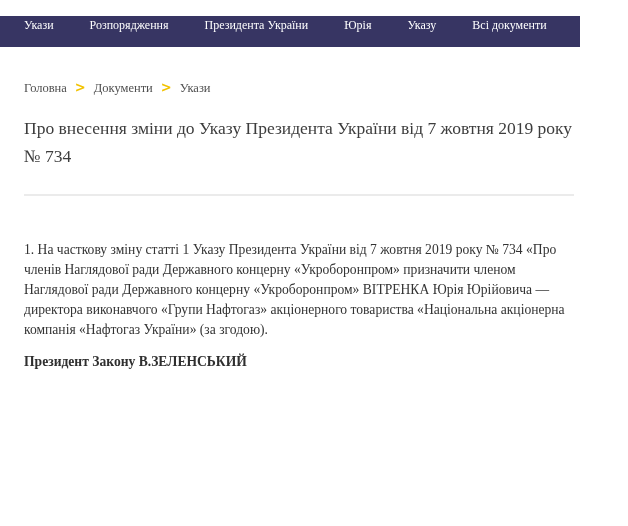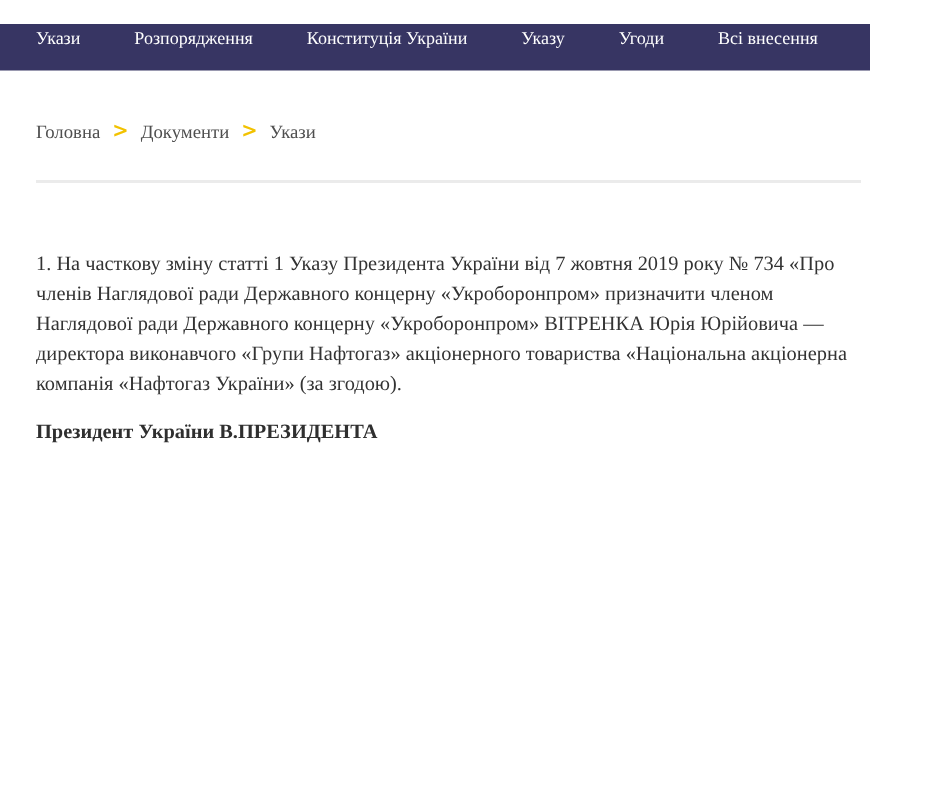--- a/index.html
+++ b/index.html
@@ -103,7 +103,7 @@
   <nav class="topnav">
     <a class="nav-item">Укази</a>
     <a class="nav-item">Розпорядження</a>
-    <a class="nav-item">Конституція України</a>
+    <a class="nav-item">Президента України</a>
     <a class="nav-item">Указу</a>
     <a class="nav-item">Угоди</a>
     <a class="nav-item">Всі внесення</a>

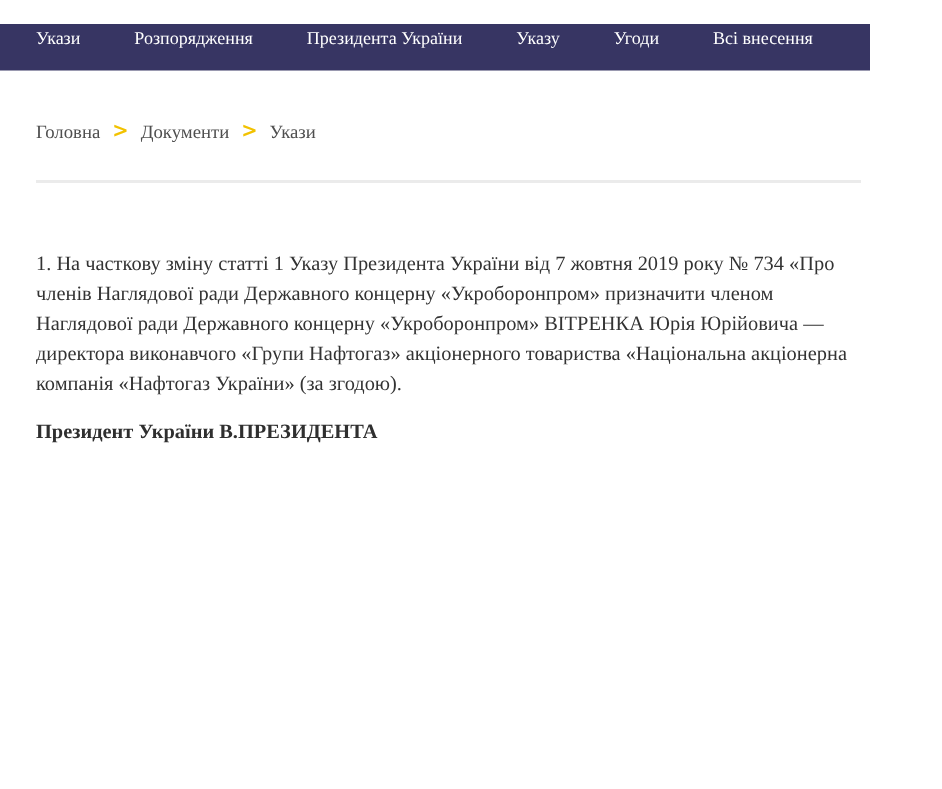--- a/index.html
+++ b/index.html
@@ -104,7 +104,7 @@
     <a class="nav-item">Укази</a>
     <a class="nav-item">Розпорядження</a>
     <a class="nav-item">Президента України</a>
-    <a class="nav-item">Указу</a>
+    <a class="nav-item">Юрія</a>
     <a class="nav-item">Угоди</a>
     <a class="nav-item">Всі внесення</a>
   </nav>

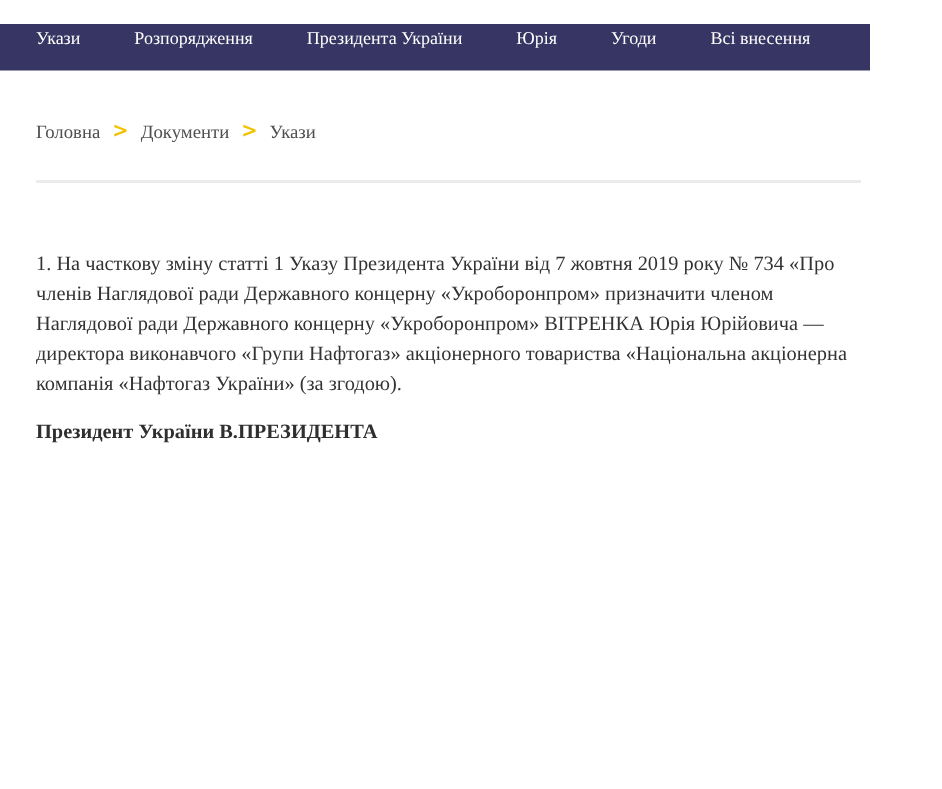--- a/index.html
+++ b/index.html
@@ -105,7 +105,7 @@
     <a class="nav-item">Розпорядження</a>
     <a class="nav-item">Президента України</a>
     <a class="nav-item">Юрія</a>
-    <a class="nav-item">Угоди</a>
+    <a class="nav-item">Указу</a>
     <a class="nav-item">Всі внесення</a>
   </nav>
 

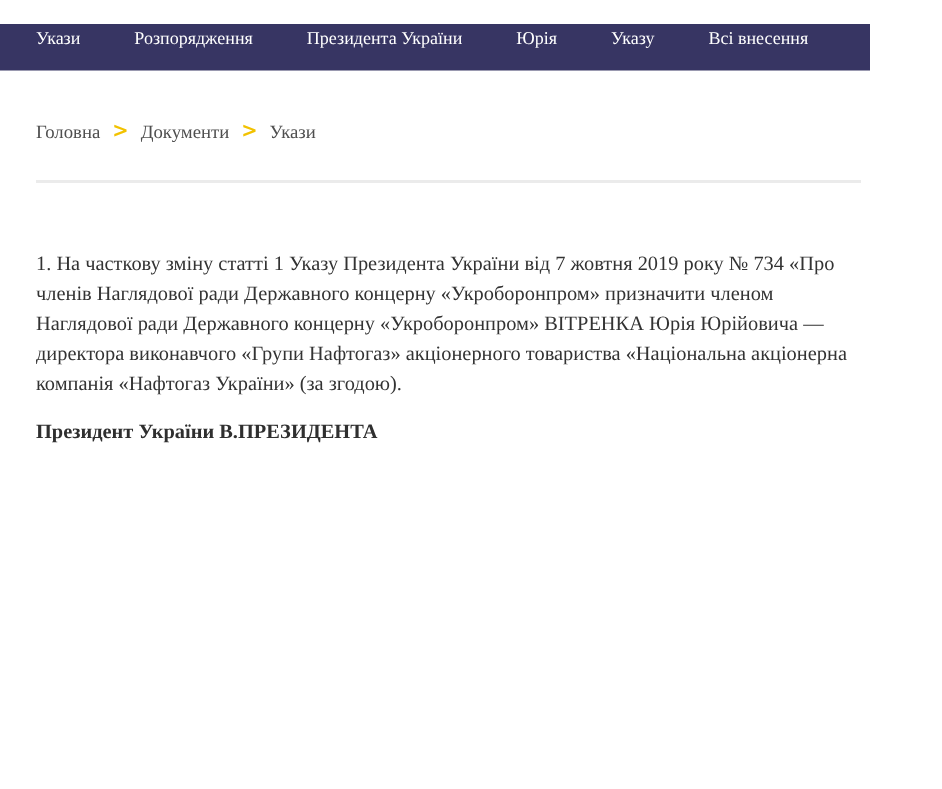--- a/index.html
+++ b/index.html
@@ -106,7 +106,7 @@
     <a class="nav-item">Президента України</a>
     <a class="nav-item">Юрія</a>
     <a class="nav-item">Указу</a>
-    <a class="nav-item">Всі внесення</a>
+    <a class="nav-item">Всі документи</a>
   </nav>
 
   <div class="breadcrumb">

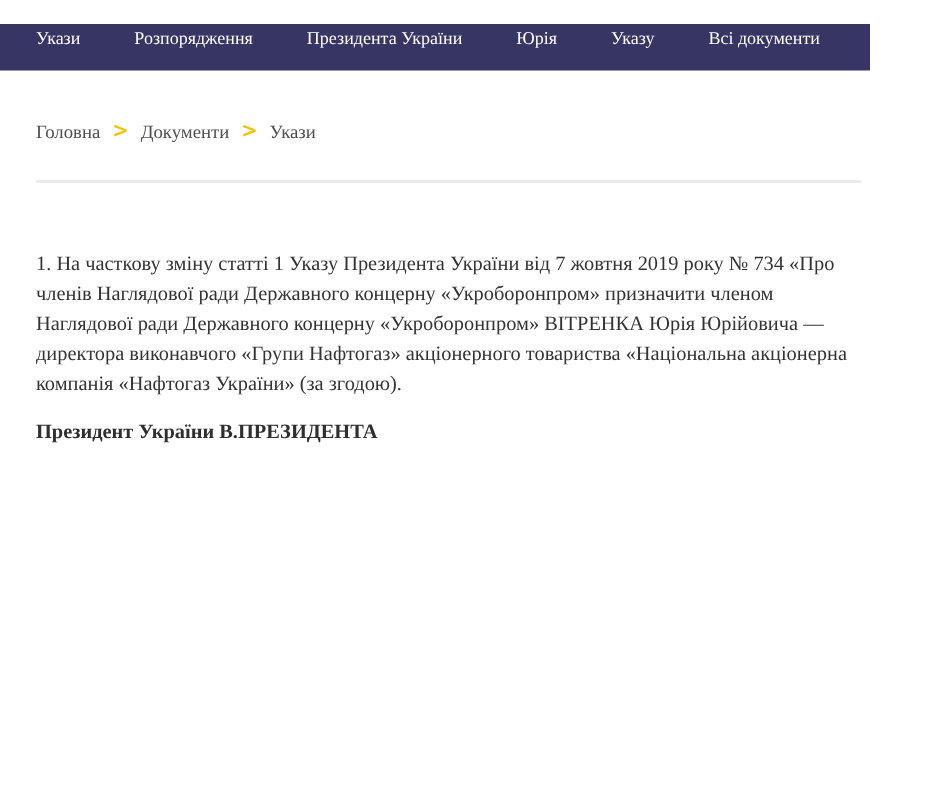--- a/index.html
+++ b/index.html
@@ -118,6 +118,7 @@
   </div>
 
   <main class="doc">
+    <h2 class="doc-subtitle">Про внесення зміни до Указу Президента України від 7 жовтня 2019 року № 734</h2>
     <hr class="doc-divider">
     <div class="doc-body">
       <p>1. На часткову зміну статті 1 Указу Президента України від 7 жовтня 2019 року № 734 «Про членів Наглядової ради Державного концерну «Укроборонпром» призначити членом Наглядової ради Державного концерну «Укроборонпром» ВІТРЕНКА Юрія Юрійовича — директора виконавчого «Групи Нафтогаз» акціонерного товариства «Національна акціонерна компанія «Нафтогаз України» (за згодою).</p>

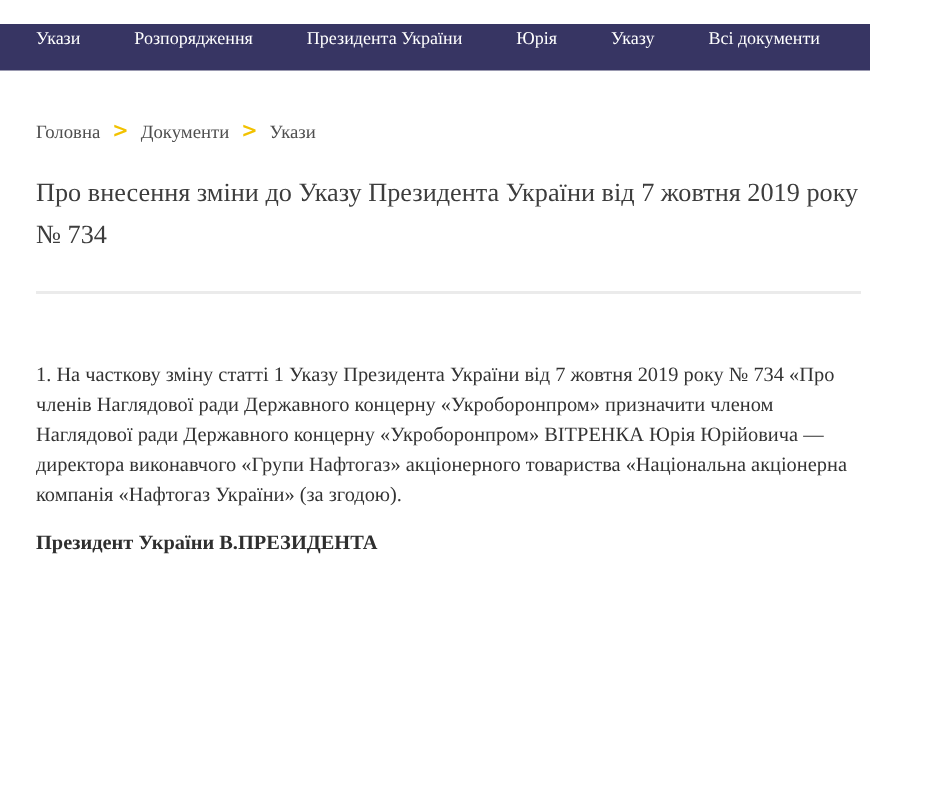--- a/index.html
+++ b/index.html
@@ -122,7 +122,7 @@
     <hr class="doc-divider">
     <div class="doc-body">
       <p>1. На часткову зміну статті 1 Указу Президента України від 7 жовтня 2019 року № 734 «Про членів Наглядової ради Державного концерну «Укроборонпром» призначити членом Наглядової ради Державного концерну «Укроборонпром» ВІТРЕНКА Юрія Юрійовича — директора виконавчого «Групи Нафтогаз» акціонерного товариства «Національна акціонерна компанія «Нафтогаз України» (за згодою).</p>
-      <p class="signature">Президент України В.ПРЕЗИДЕНТА</p>
+      <p class="signature">Президент Закону В.ЗЕЛЕНСЬКИЙ</p>
     </div>
   </main>
 

